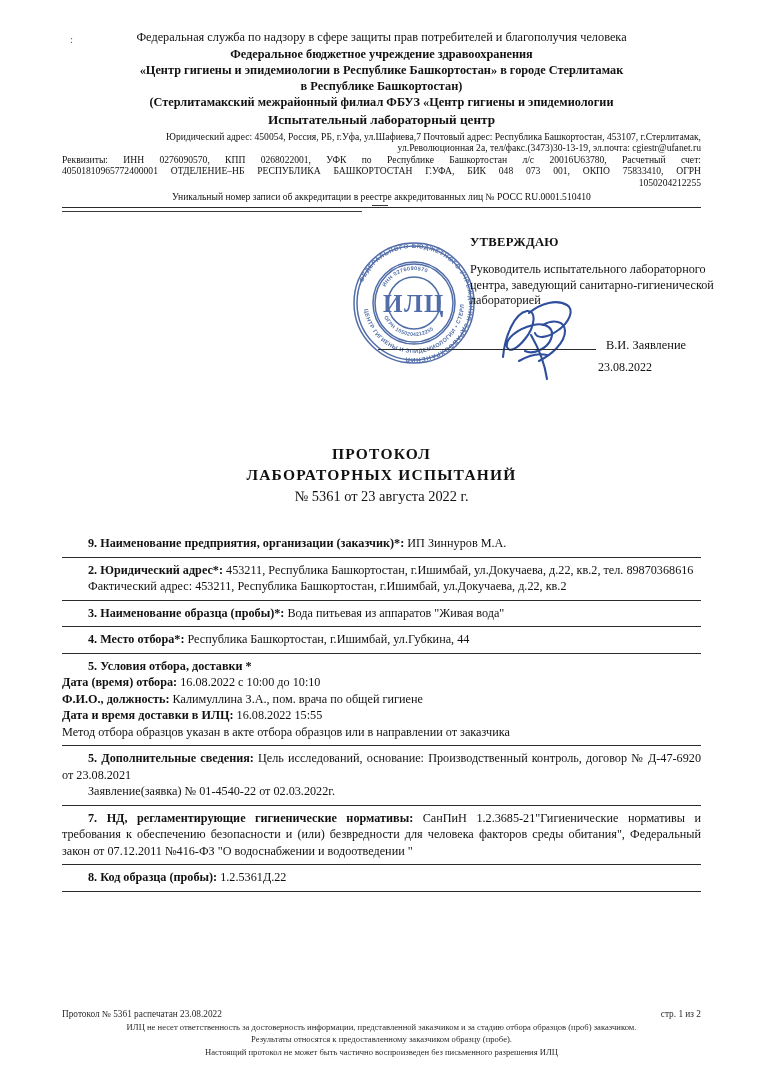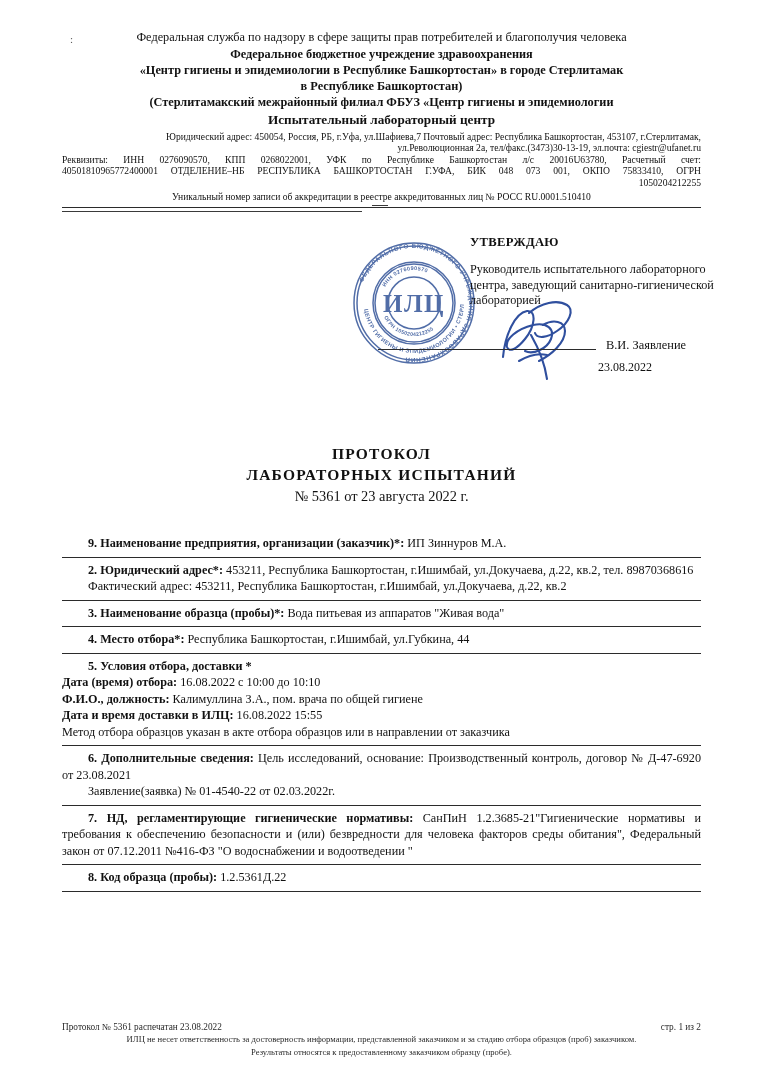--- a/index.html
+++ b/index.html
@@ -371,7 +371,7 @@
 
     <div class="sec bordered">
       <p class="indent just">
-        <span class="lbl">6. Дополнительные сведения:</span>
+        <span class="lbl">5. Дополнительные сведения:</span>
         <span>Цель исследований, основание: Производственный контроль, договор № Д-47-6920 от 23.08.2021</span>
       </p>
       <p class="indent">Заявление(заявка) № 01-4540-22 от 02.03.2022г.</p>

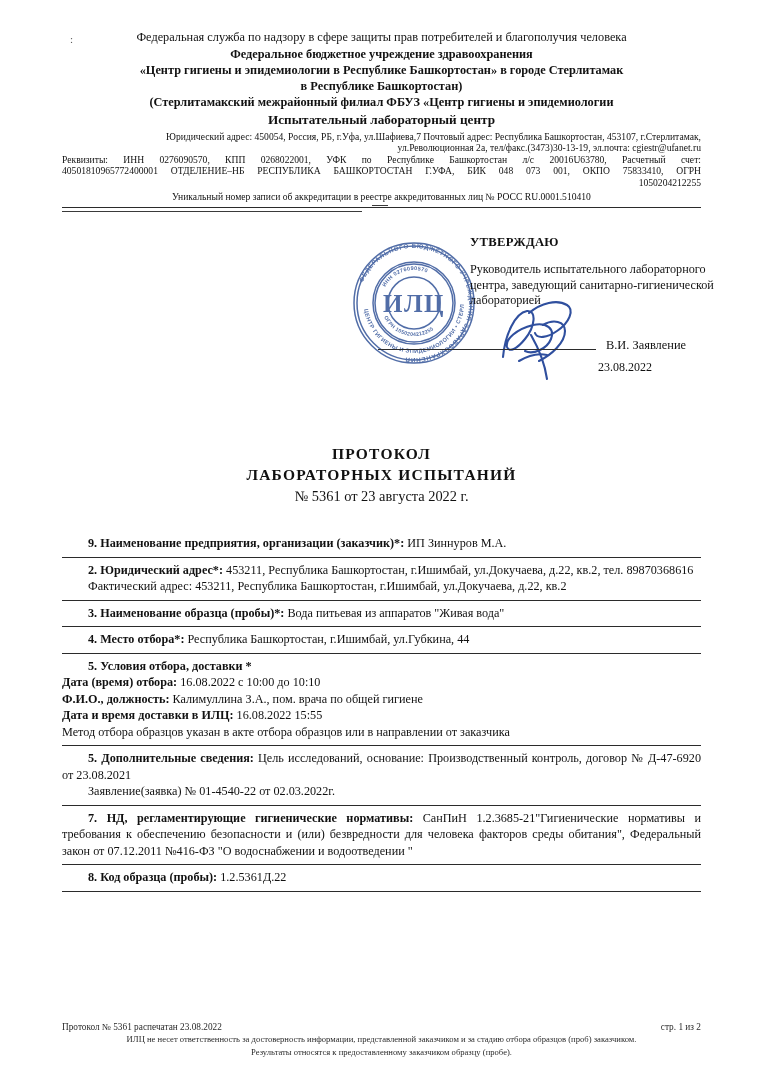--- a/index.html
+++ b/index.html
@@ -400,6 +400,7 @@
     </div>
     <div class="footer-note n1">ИЛЦ не несет ответственность за достоверность информации, представленной заказчиком и за стадию отбора образцов (проб) заказчиком.</div>
     <div class="footer-note">Результаты относятся к предоставленному заказчиком образцу (пробе).</div>
+    <div class="footer-note">Настоящий протокол не может быть частично воспроизведен без письменного разрешения ИЛЦ</div>
   </div>
 
 </div>

